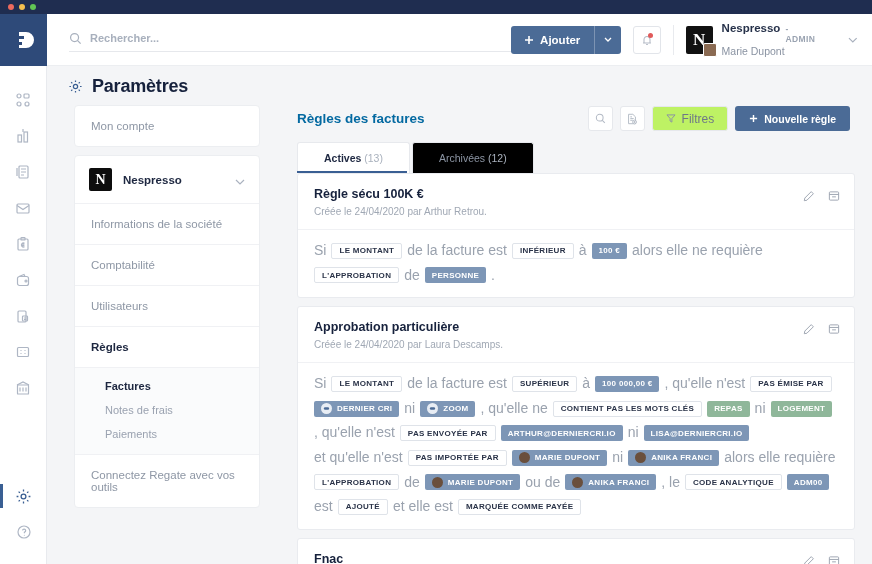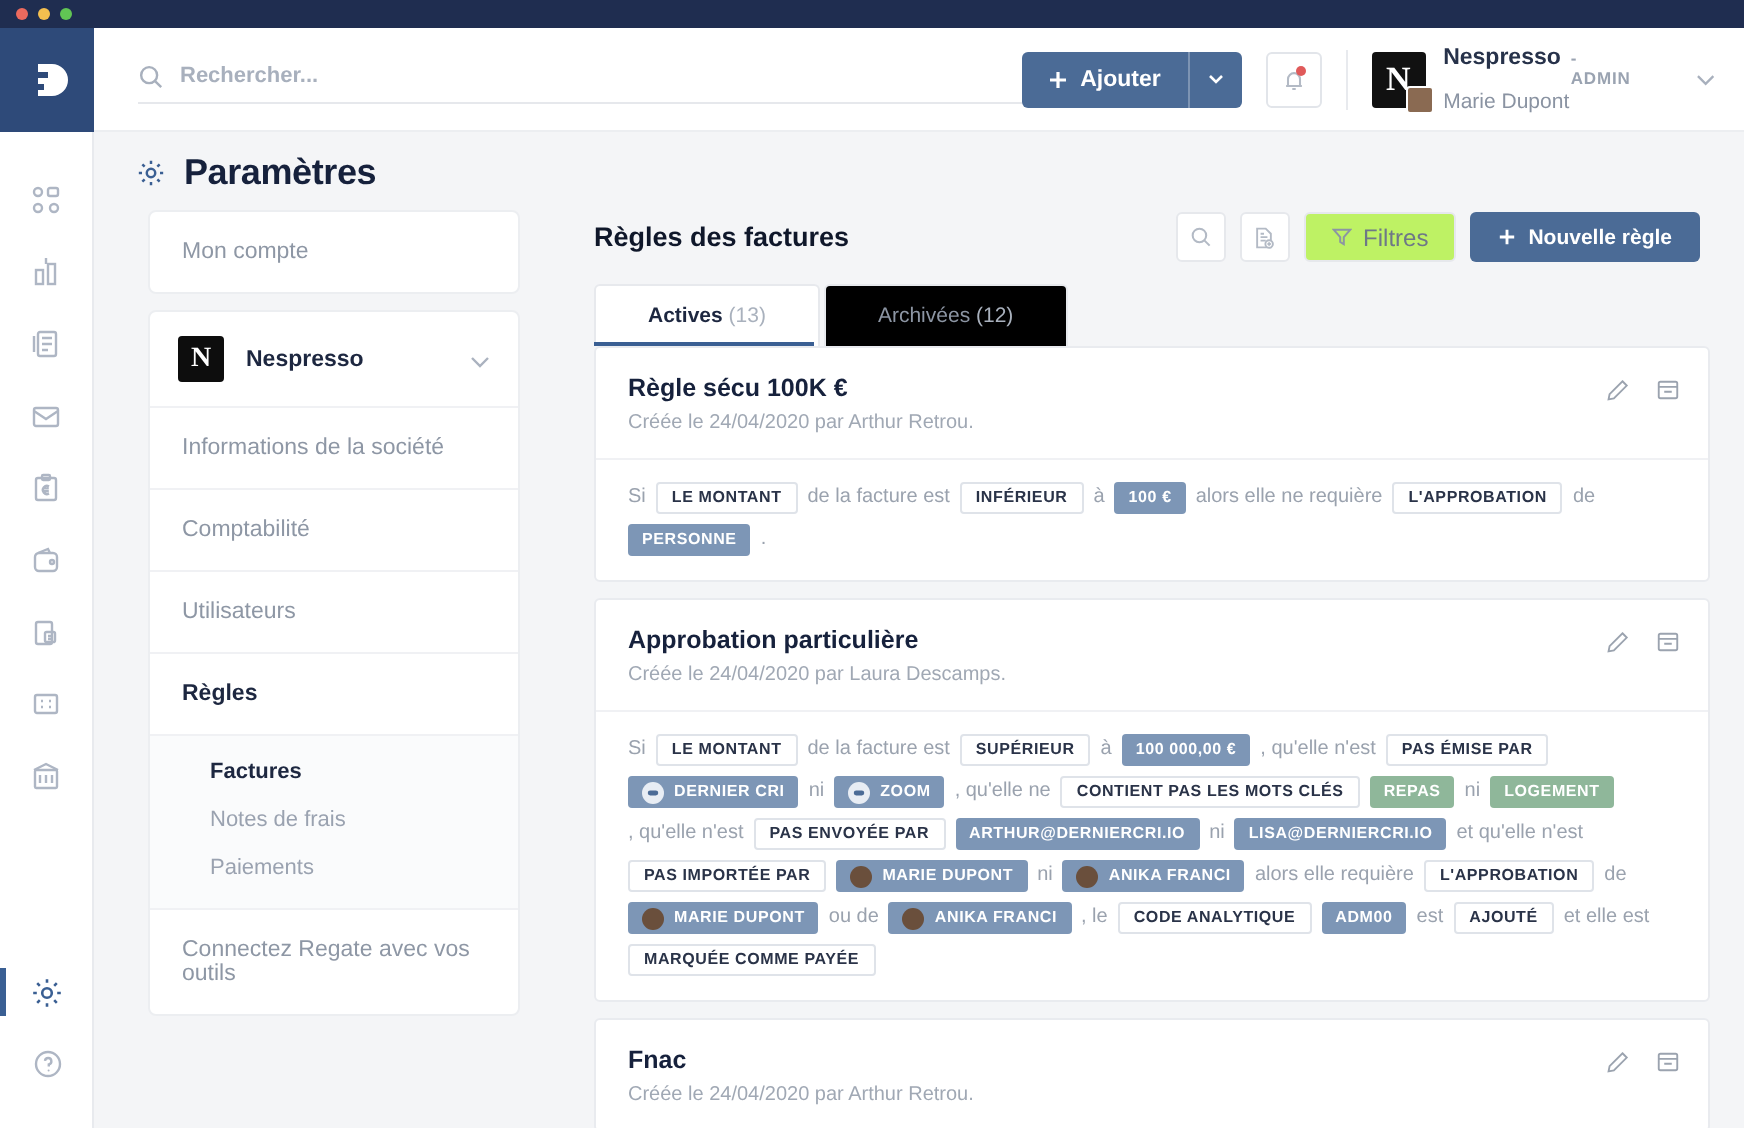--- a/index.html
+++ b/index.html
@@ -114,7 +114,7 @@
   
   .main { position: absolute; top: 96px; left: 280px; width: 592px; height: 468px; }
   .main-head { display: flex; align-items: center; padding: 10px 22px 0 17px; }
-  .main-head h2 { font-size: 13.5px; color: #0f172a; }
+  .main-head h2 { font-size: 13.5px; color: #0369a1; }
   .head-actions { margin-left: auto; display: flex; align-items: center; gap: 7px; }
   .icon-btn {
     width: 25px; height: 25px; border: 1px solid #e6e8ec; border-radius: 3px; background: #fff;

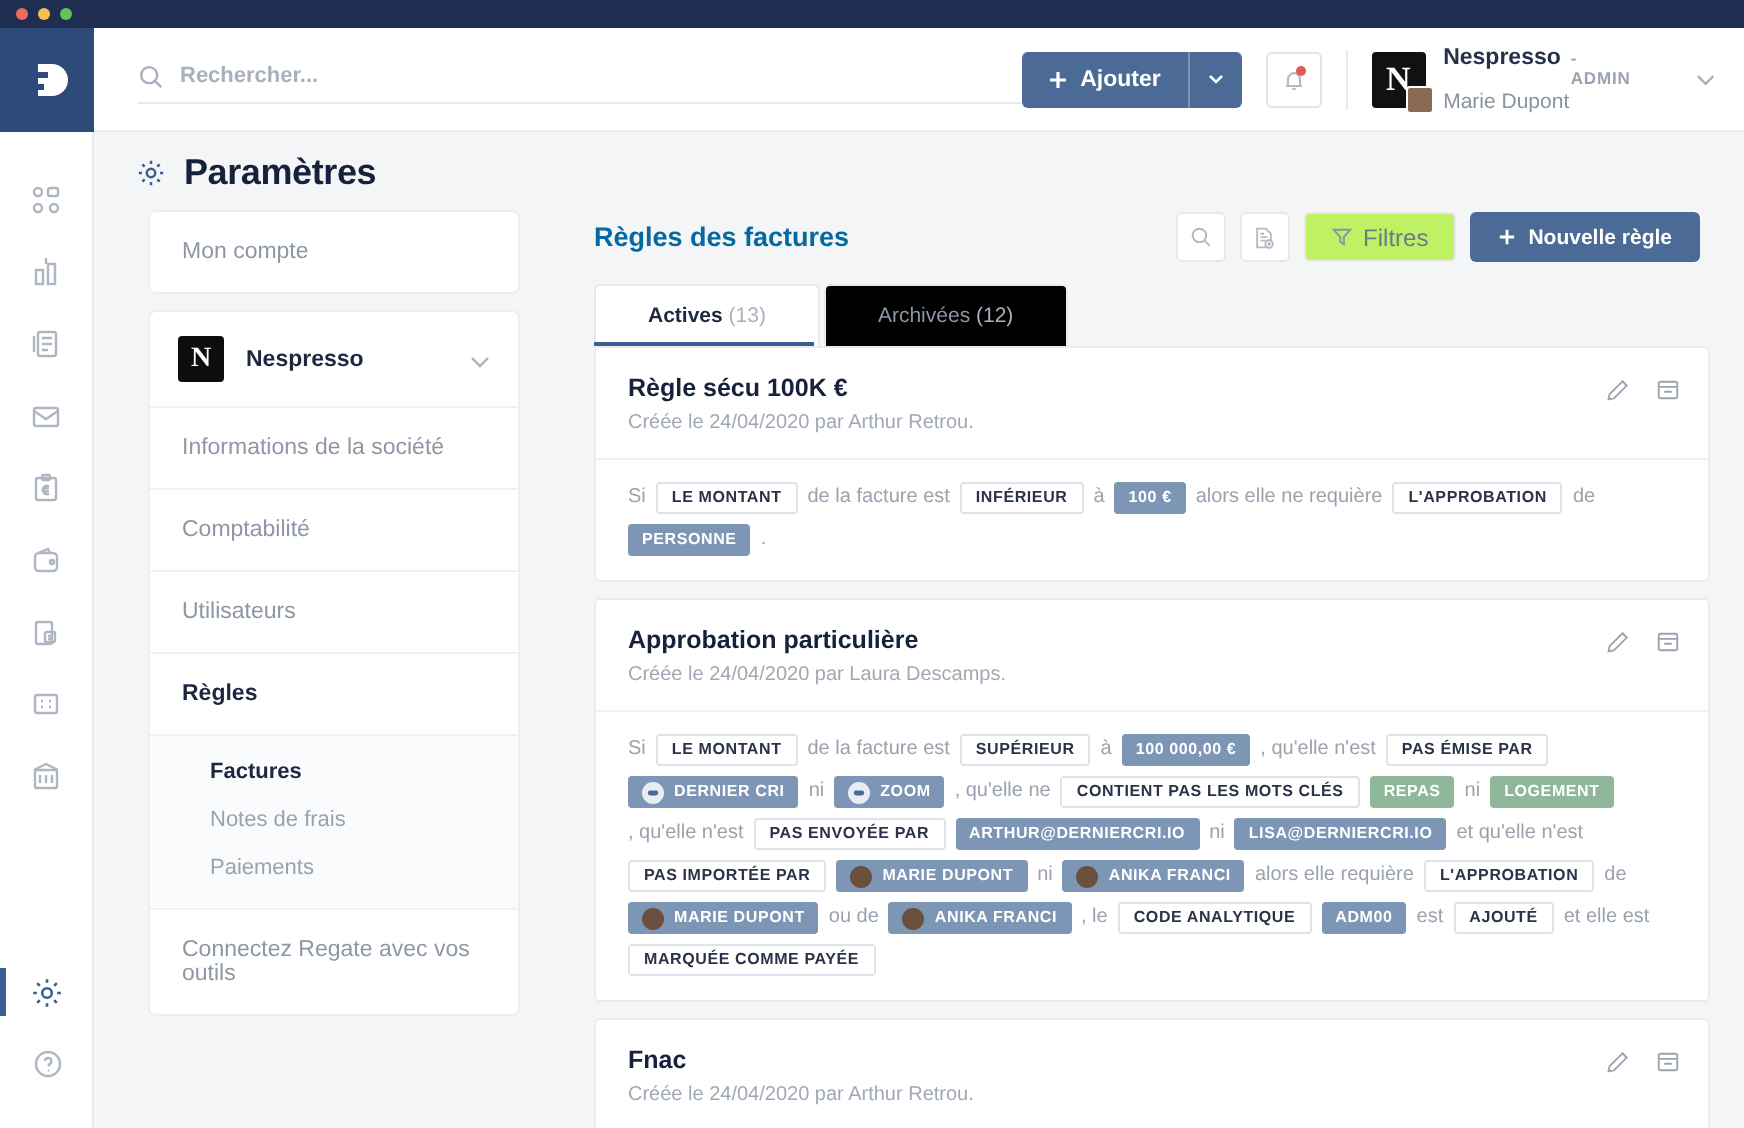--- a/index.html
+++ b/index.html
@@ -155,7 +155,7 @@
     display: flex; flex-wrap: wrap; align-items: center; gap: 5px 5px;
     font-size: 9.5px; color: #9aa2ae; line-height: 1.4;
   }
-  .txt { color: #9aa2ae; font-size: 10px; }
+  .txt { color: #9aa2ae; font-size: 14px; }
   .tok {
     display: inline-flex; align-items: center; gap: 5px; height: 16px; padding: 0 7px;
     border-radius: 2px; font-size: 8px; font-weight: bold; letter-spacing: .3px; white-space: nowrap;

